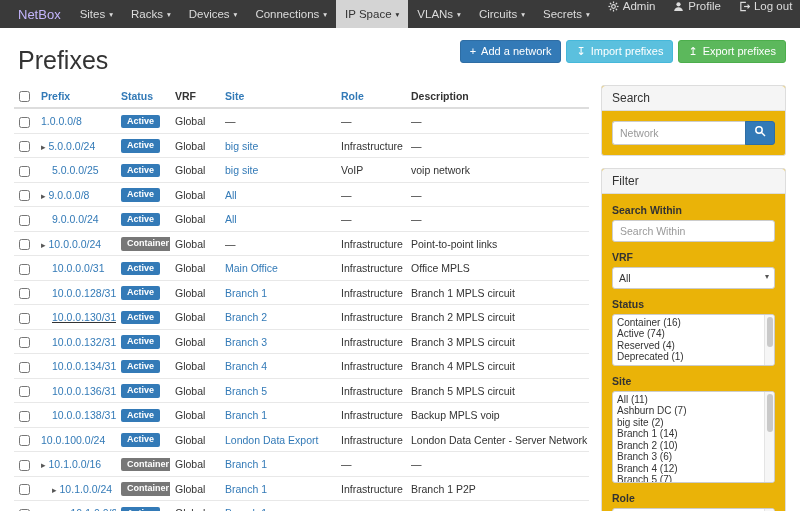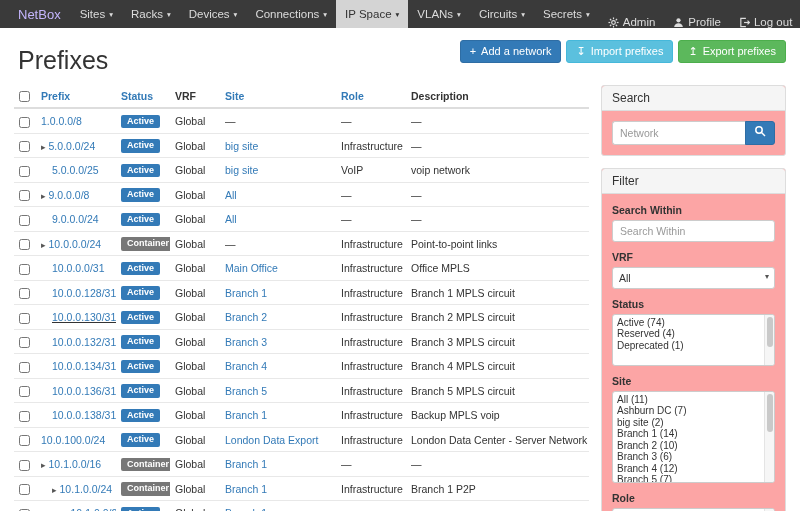--- a/index.html
+++ b/index.html
@@ -15,7 +15,7 @@
   .nav-item{display:flex;align-items:center;gap:4px;padding:0 9px;color:#dcdcdc;cursor:pointer;white-space:nowrap}
   .nav-item.active{background:#d4d4d4;color:#333}
   .nav-item .caret{font-size:7.5px;margin-top:1px}
-  .nav-right{margin-left:auto;display:flex;align-items:flex-end}
+  .nav-right{margin-left:auto;display:flex;align-items:flex-start}
   .nav-ic{display:flex;align-items:center}
 
   

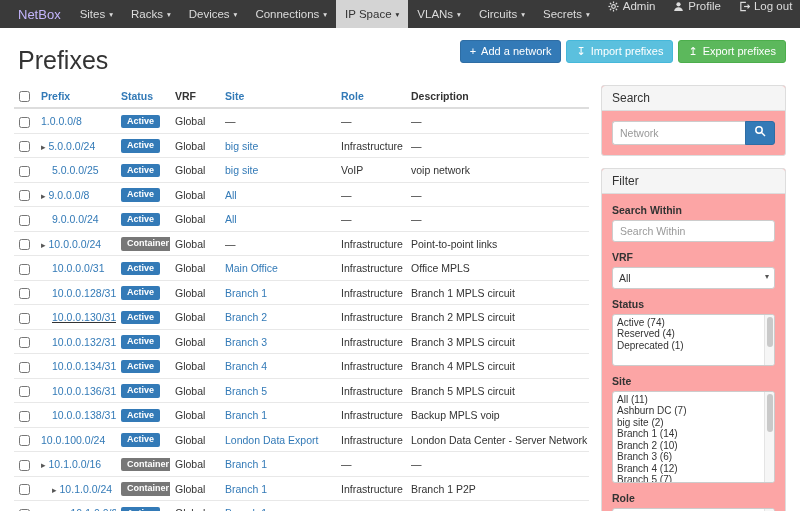--- a/index.html
+++ b/index.html
@@ -48,7 +48,7 @@
   .badge{display:inline-block;font-size:9px;font-weight:bold;color:#fff;padding:2px 6px 2.5px;border-radius:2px;line-height:1}
 
   
-  .panel{border:1px solid #ddd;border-radius:3px;margin-bottom:12px;background:#fca5a5}
+  .panel{border:1px solid #ddd;border-radius:3px;margin-bottom:12px;background:#eab308}
   .panel-heading{background:#f5f5f5;border-bottom:1px solid #ddd;padding:5px 10px;font-size:12px;border-radius:3px 3px 0 0;color:#333}
   .panel-body{padding:10px}
   .input-group{display:flex}

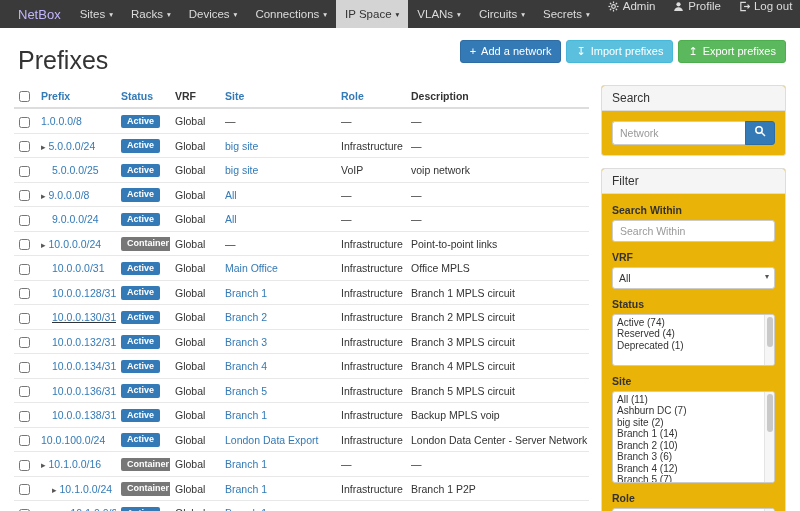--- a/index.html
+++ b/index.html
@@ -391,6 +391,7 @@
             <label class="filter-label">Status</label>
             <div class="listbox" style="height:52px">
               <div class="lb-options">
+                  <div class="lb-option">Container (16)</div>
                   <div class="lb-option">Active (74)</div>
                   <div class="lb-option">Reserved (4)</div>
                   <div class="lb-option">Deprecated (1)</div>

